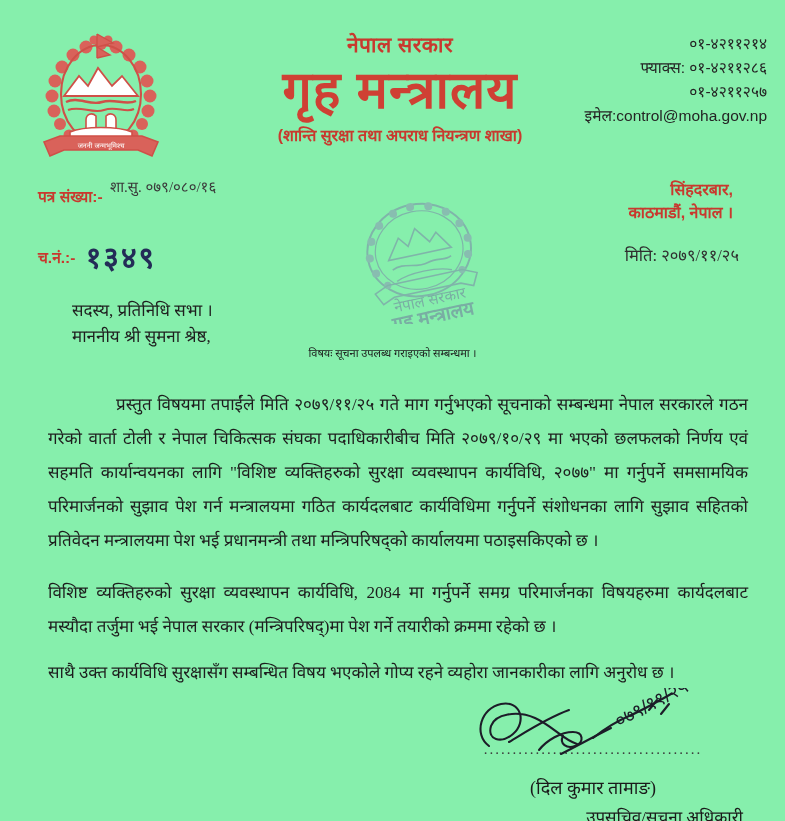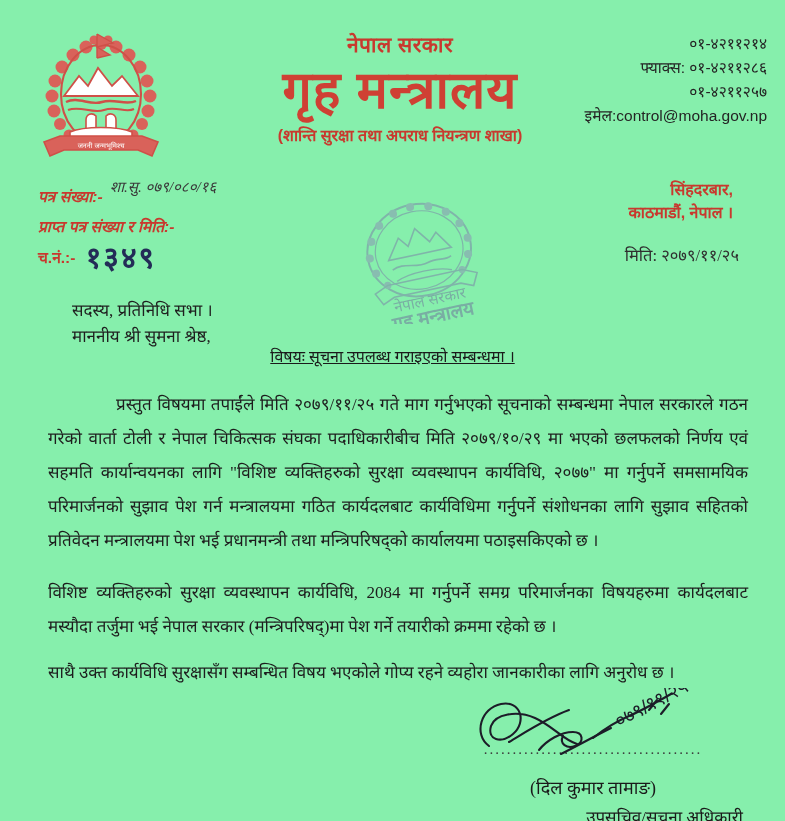--- a/index.html
+++ b/index.html
@@ -90,7 +90,7 @@
     font-family: "Liberation Sans", "DejaVu Sans", sans-serif;
     font-weight: 600;
   }
-  .ref-row { position: relative; white-space: nowrap; font-style: italic; }
+  .ref-row { position: relative; white-space: nowrap; }
   .ref-overlay {
     position: absolute;
     left: 72px;

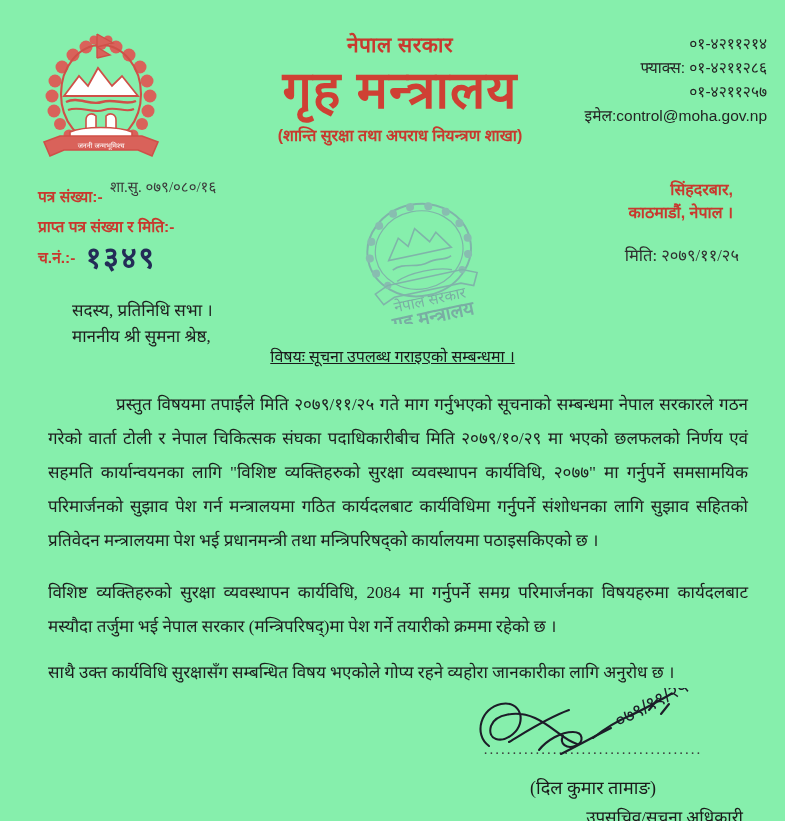--- a/index.html
+++ b/index.html
@@ -300,9 +300,6 @@
       <span>पत्र संख्या:-</span>
       <span class="ref-overlay">शा.सु. ०७९/०८०/१६</span>
     </div>
-    <div class="ref-row">
-      <span>प्राप्त पत्र संख्या र मिति:-</span>
-    </div>
   </div>
 
   <div class="chalani">

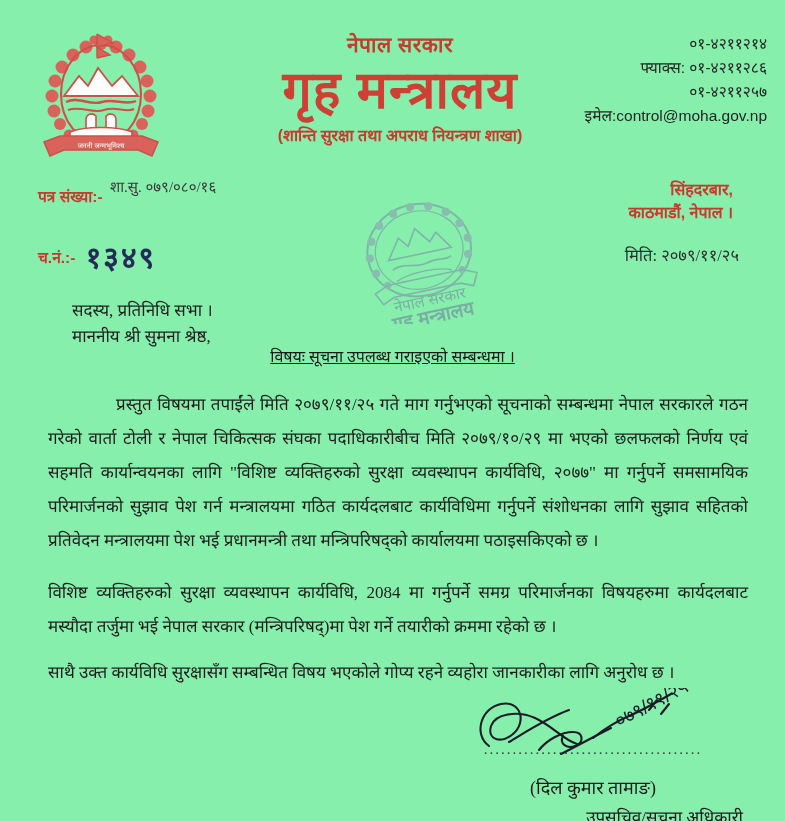--- a/index.html
+++ b/index.html
@@ -170,9 +170,8 @@
     top: 345px;
     width: 785px;
     text-align: center;
-    font-size: 16px;
+    font-size: 11px;
     color: #1a1a1a;
-    text-decoration: underline;
   }
 
   

